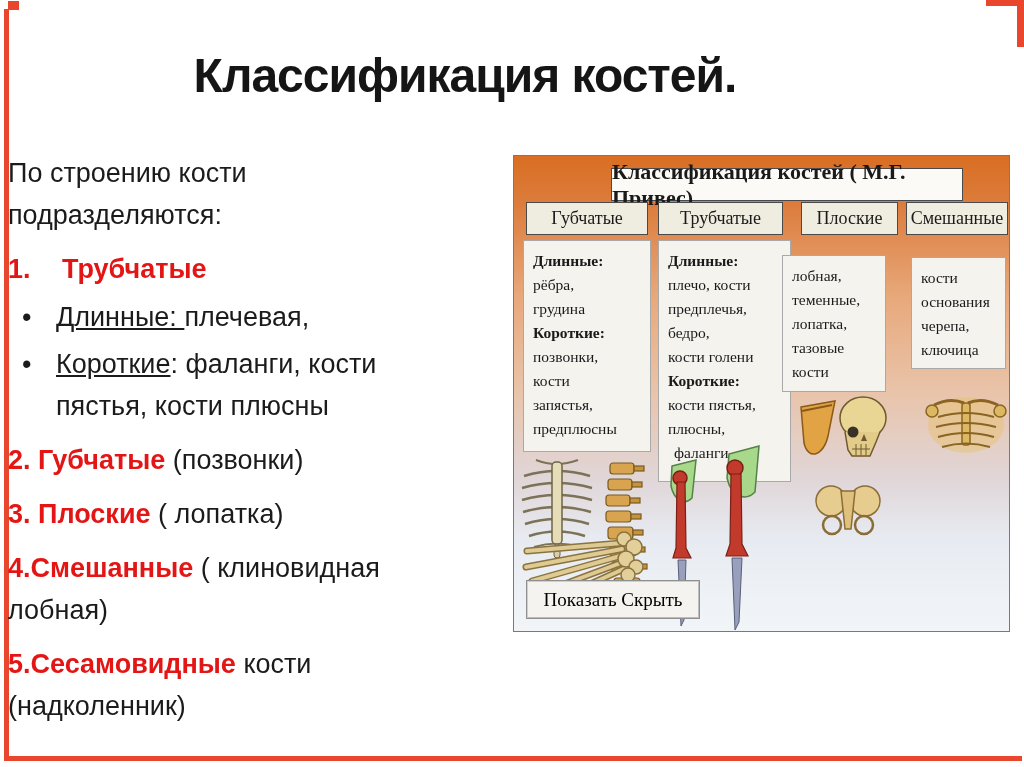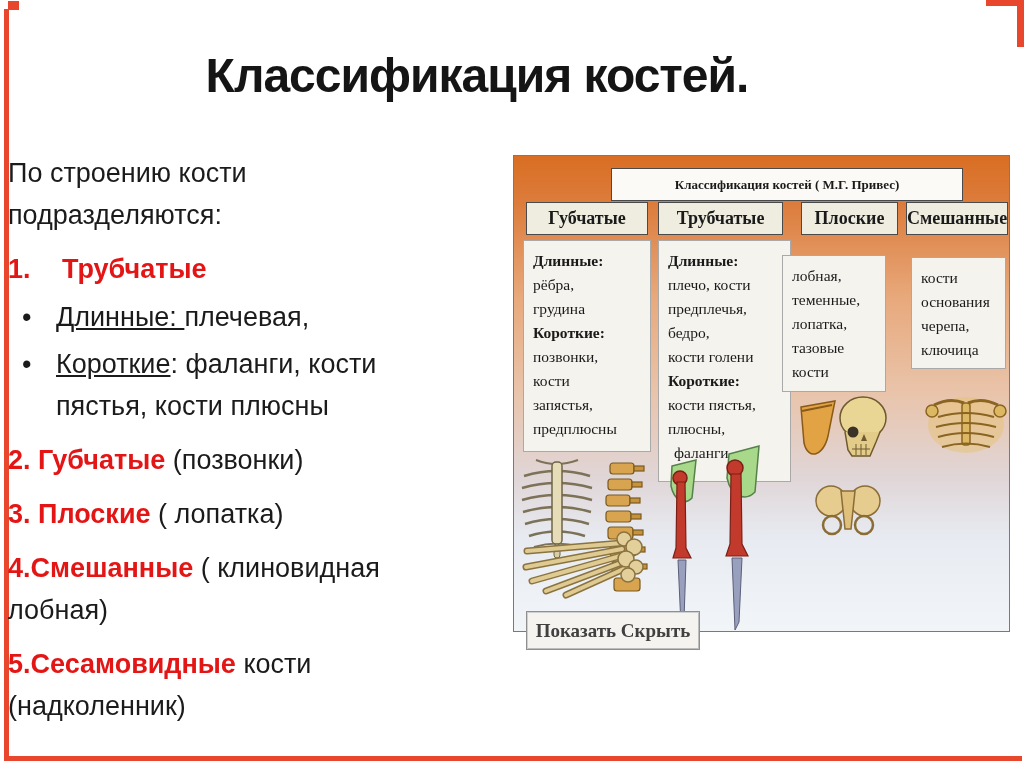--- a/index.html
+++ b/index.html
@@ -16,7 +16,7 @@
 
   
   .title{position:absolute;top:48px;left:0;width:930px;text-align:center;
-         font-size:48px;font-weight:bold;color:#151515;letter-spacing:-1px;margin-left:12px;}
+         font-size:48px;font-weight:bold;color:#151515;letter-spacing:-1px;}
 
   
   .left{position:absolute;left:8px;top:140px;width:505px;font-size:27px;color:#1b1b1b;line-height:42px;}

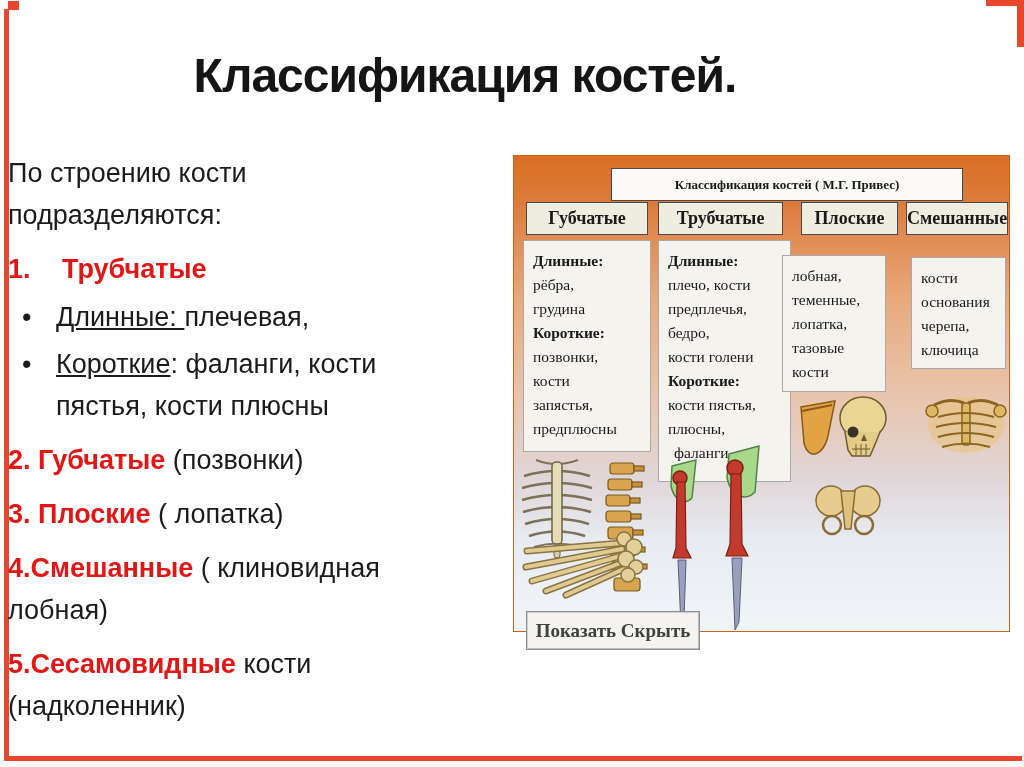--- a/index.html
+++ b/index.html
@@ -38,7 +38,7 @@
          font-family:"Liberation Serif",serif;}
   .panel .hdrbox{position:absolute;left:97px;top:12px;width:350px;height:31px;
          background:#fbfaf6;border:1px solid #4a4a4a;display:flex;align-items:center;justify-content:center;
-         font-size:13px;font-weight:bold;color:#1a1a1a;text-align:center;}
+         font-size:22px;font-weight:bold;color:#1a1a1a;}
   .colhead{position:absolute;top:46px;height:31px;background:#efece0;border:1px solid #4a4a4a;
          display:flex;align-items:center;justify-content:center;font-size:18px;font-weight:bold;color:#1a1a1a;}
   .ch-g{left:12px;width:120px;} .ch-t{left:144px;width:123px;}

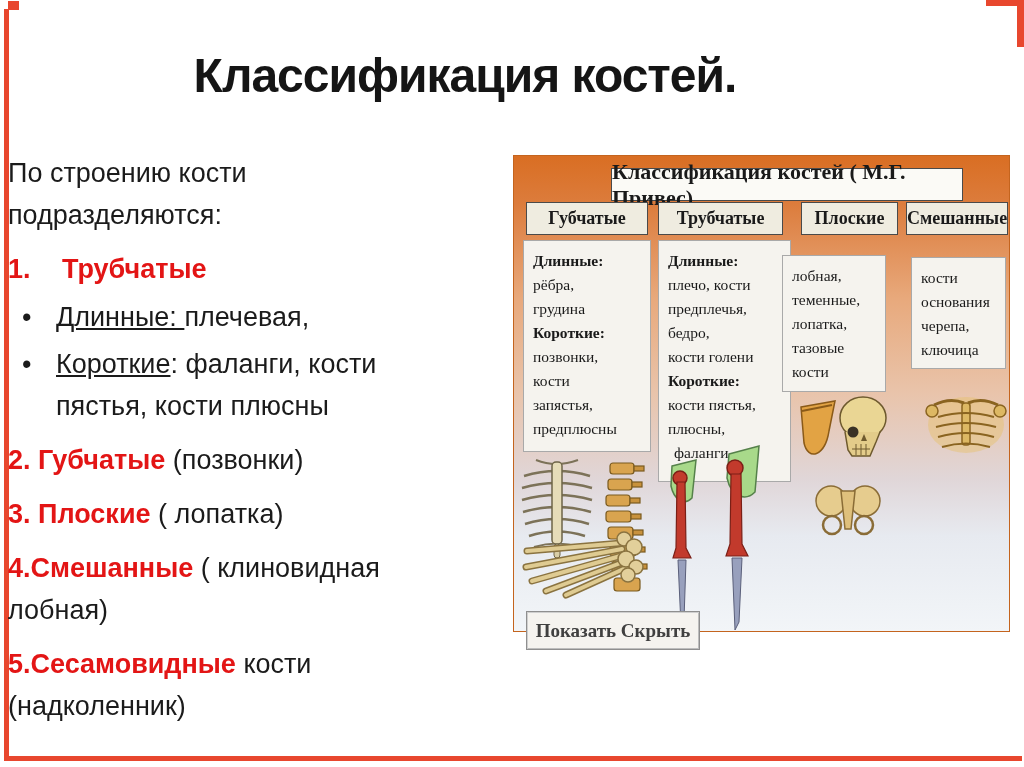--- a/index.html
+++ b/index.html
@@ -40,7 +40,7 @@
          background:#fbfaf6;border:1px solid #4a4a4a;display:flex;align-items:center;justify-content:center;
          font-size:22px;font-weight:bold;color:#1a1a1a;}
   .colhead{position:absolute;top:46px;height:31px;background:#efece0;border:1px solid #4a4a4a;
-         display:flex;align-items:center;justify-content:center;font-size:18px;font-weight:bold;color:#1a1a1a;}
+         display:flex;align-items:center;justify-content:center;font-size:18px;font-weight:normal;color:#1a1a1a;}
   .ch-g{left:12px;width:120px;} .ch-t{left:144px;width:123px;}
   .ch-p{left:287px;width:95px;} .ch-s{left:392px;width:100px;}
   .colbox{position:absolute;background:#f5f3ee;border:1px solid #a9a9a9;

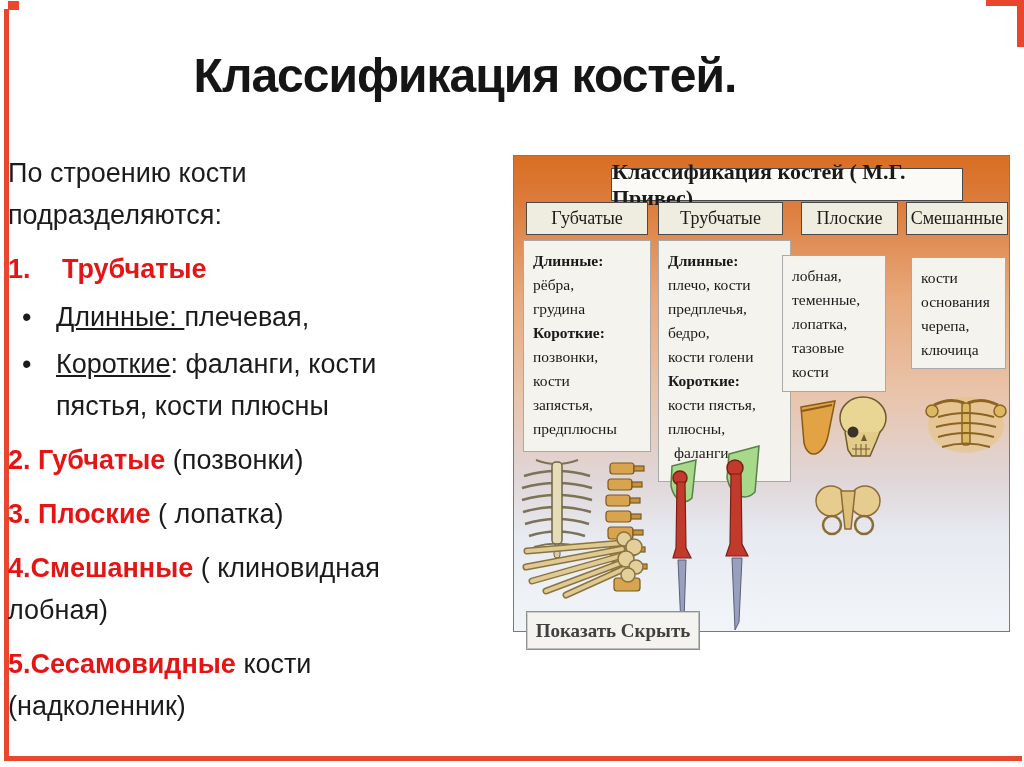--- a/index.html
+++ b/index.html
@@ -51,10 +51,10 @@
   .cb4{left:397px;top:101px;width:95px;height:112px;}
   .colbox .b{font-weight:bold;}
   .img{position:absolute;}
-  .btn{position:absolute;left:12px;top:455px;width:172px;height:37px;background:#f5f3ef;
+  .btn{position:absolute;left:12px;top:424px;width:172px;height:37px;background:#f5f3ef;
        border:1px solid #8f8f8f;box-shadow:1px 1px 0 #cfcfcf inset,-1px -1px 0 #bdbdbd inset;
        display:flex;align-items:center;justify-content:center;
-       font-family:"Liberation Serif",serif;font-size:19px;font-weight:bold;color:#404040;cursor:pointer;}
+       font-family:"Liberation Serif",serif;font-size:19px;font-weight:normal;color:#000000;cursor:pointer;}
 </style>
 </head>
 <body>

